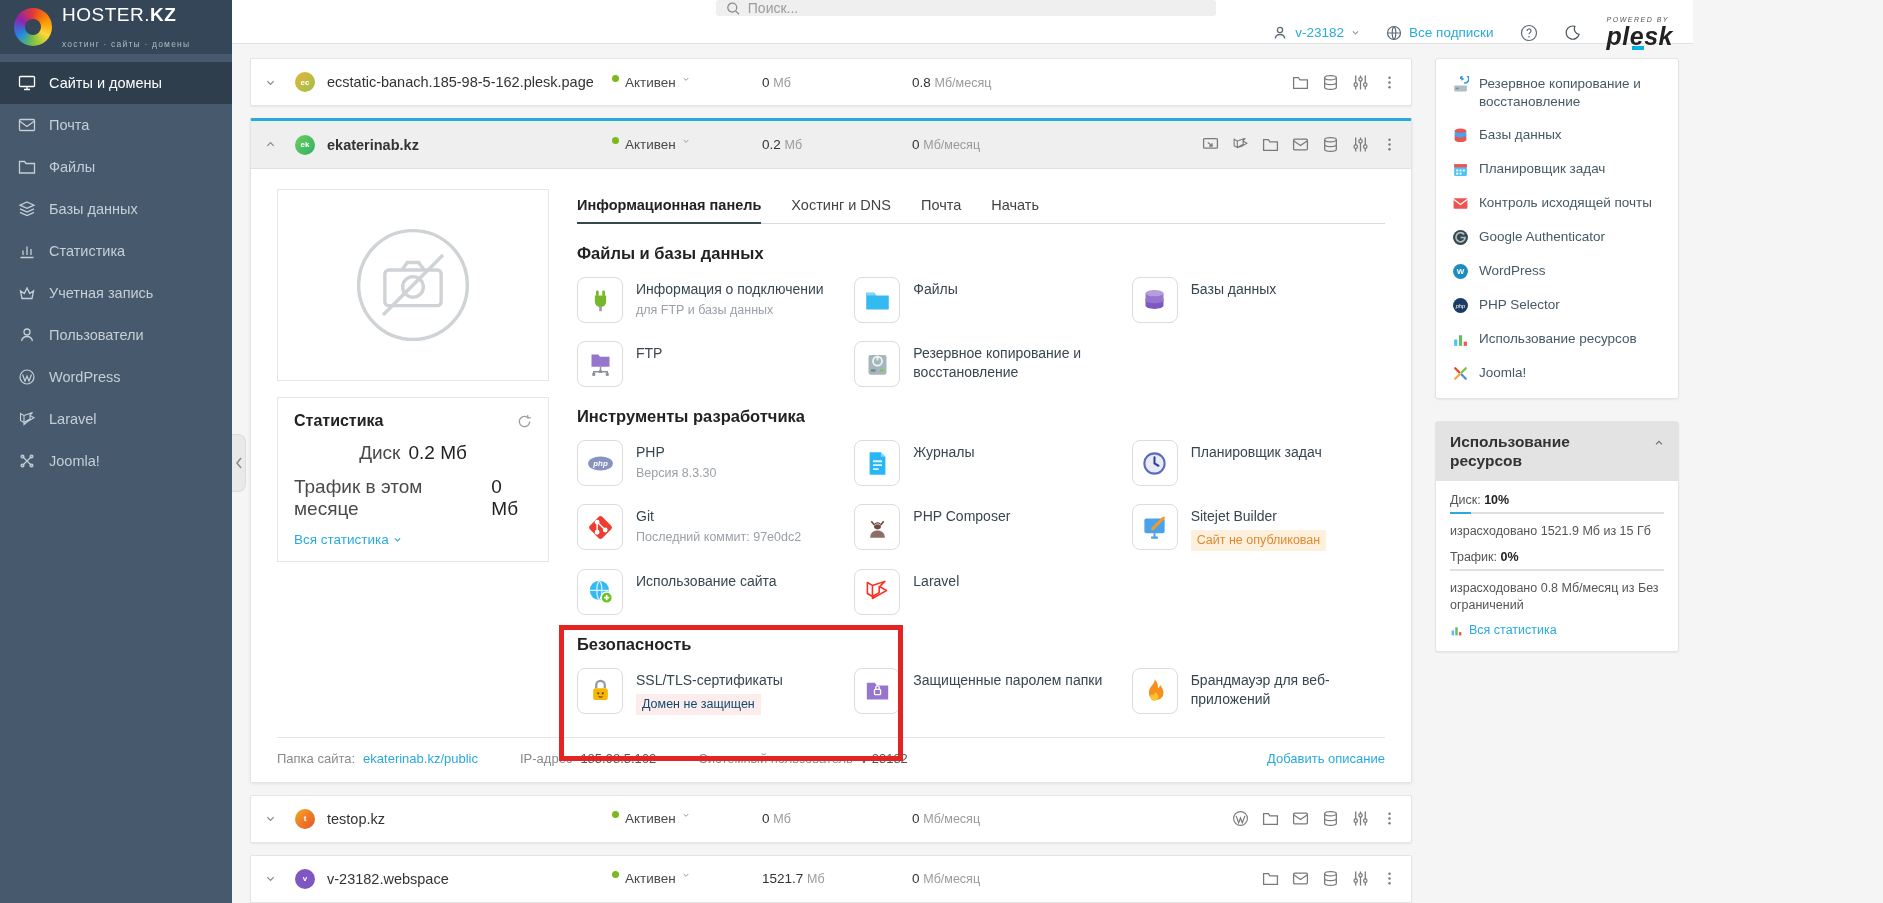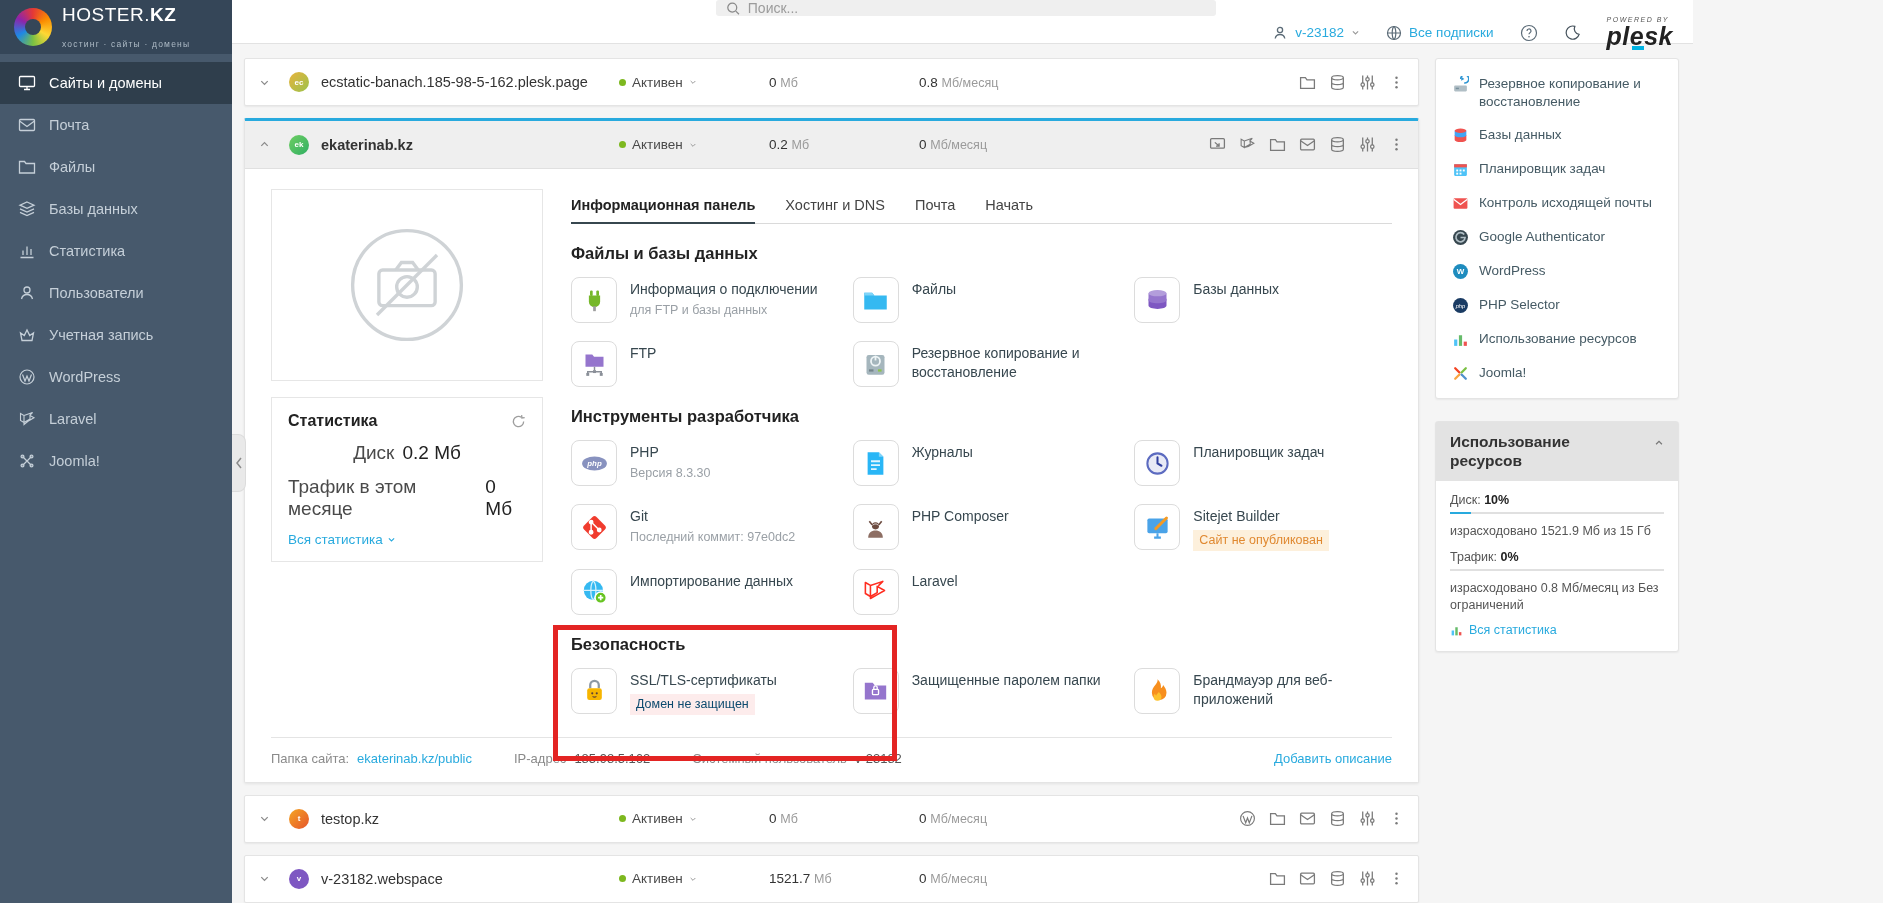--- a/index.html
+++ b/index.html
@@ -40,7 +40,7 @@
   .plesk-word { font-size:25px; font-weight:bold; color:#222; letter-spacing:.5px; }
   .plesk-accent { position:absolute; left:25px; bottom:-1px; width:12px; height:4px; background:#00b3e3; }
 
-  .content { flex:1; display:flex; padding:14px 14px 0 12px; gap:16px; min-height:0; }
+  .content { flex:1; display:flex; padding:14px 14px 0 18px; gap:23px; min-height:0; }
   .cards { flex:1; min-width:0; }
 
   

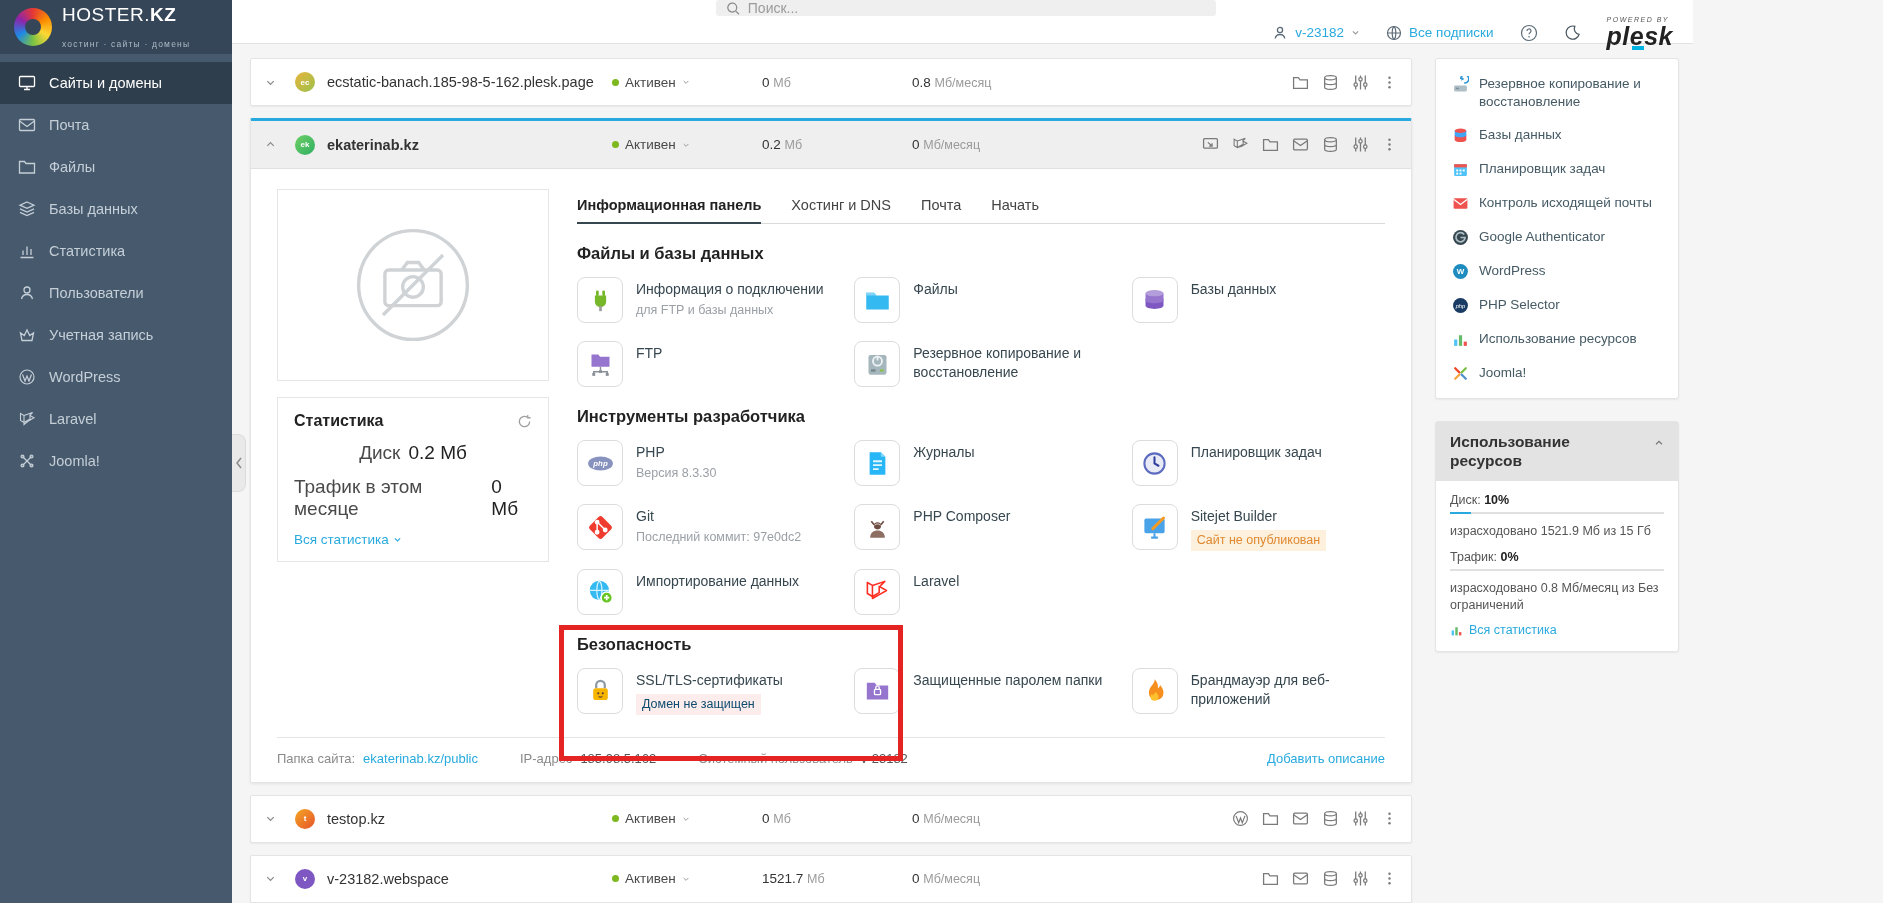--- a/index.html
+++ b/index.html
@@ -55,7 +55,7 @@
   .fav-t  { background:linear-gradient(135deg,#f5a623,#e5542c); }
   .fav-v  { background:#7e57c2; }
   .row-name { flex:1; font-size:14.5px; color:#333; cursor:pointer; }
-  .row-status { width:150px; display:flex; align-items:center; gap:6px; font-size:13.5px; color:#4a4a4a; cursor:pointer; }
+  .row-status { width:150px; display:flex; gap:6px; font-size:13.5px; color:#4a4a4a; cursor:pointer; }
   .dot { width:7px; height:7px; border-radius:50%; background:#7db81f; }
   .chev-sm { color:#9a9a9a; display:flex; }
   .row-size, .row-traffic { font-size:13.5px; }

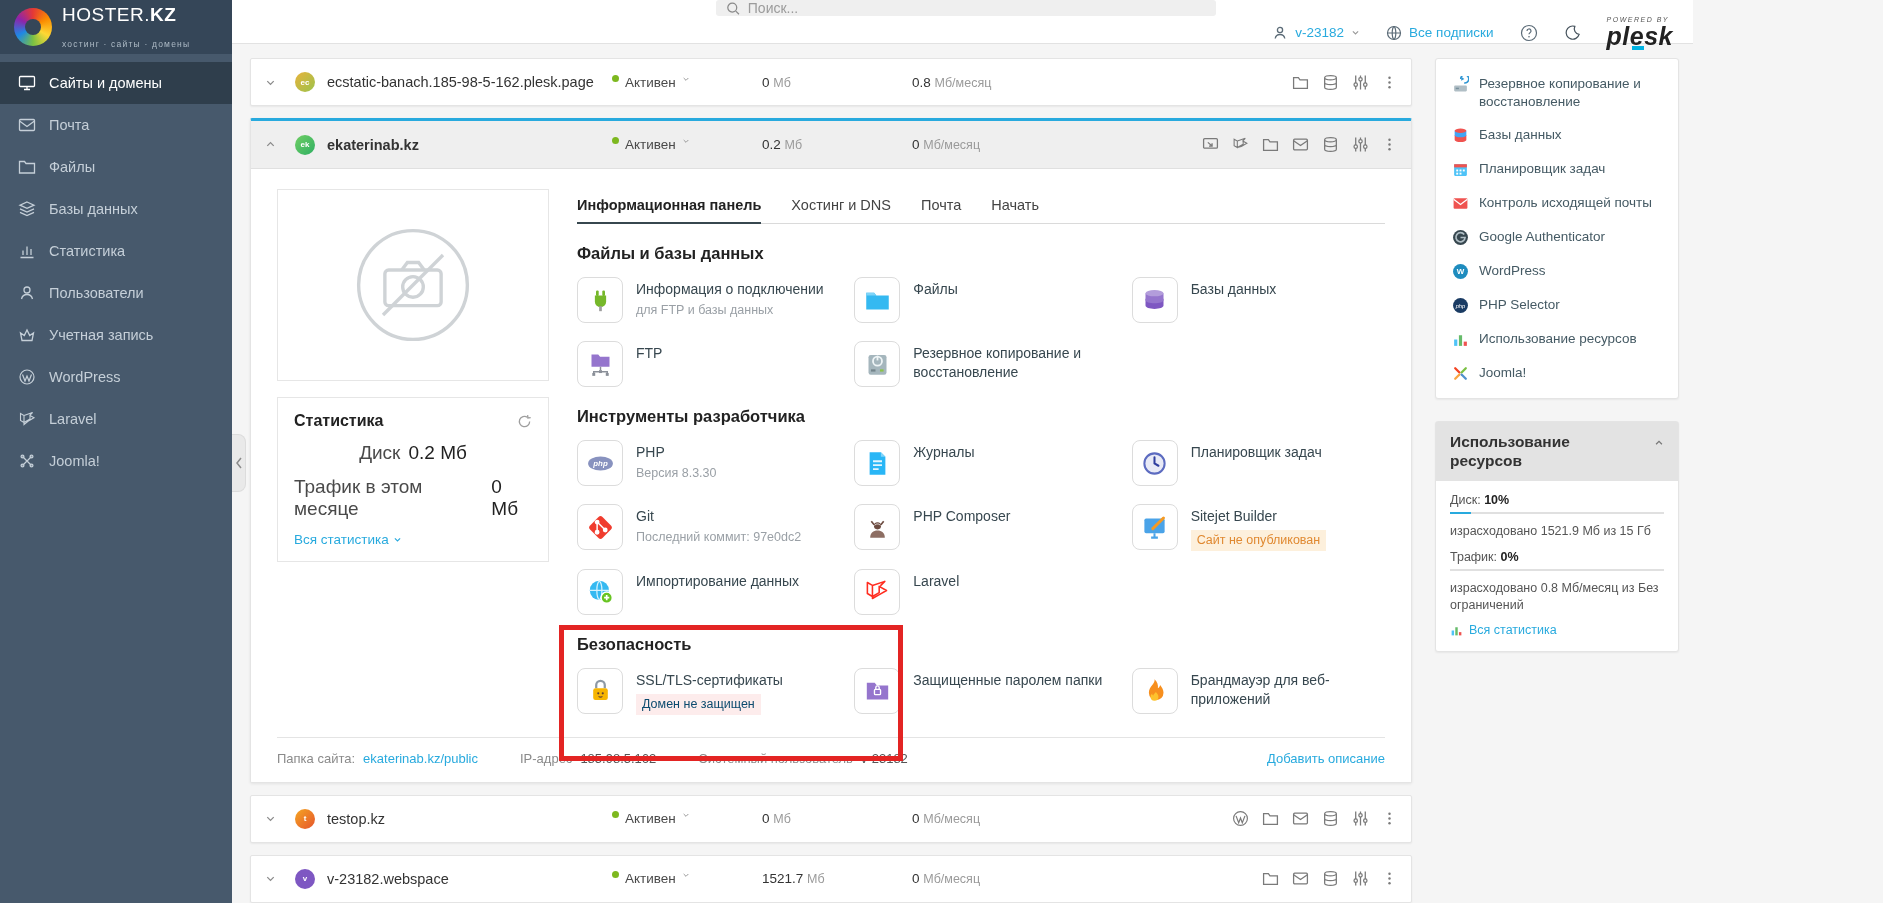--- a/index.html
+++ b/index.html
@@ -171,16 +171,16 @@
       </div>
       <div class="menu-item">
         <svg viewBox="0 0 18 18" fill="none" stroke="currentColor" stroke-width="1.3">
+            <path d="M4 14.5h10M4 14.5L2.5 7l3.8 2.5L9 4l2.7 5.5L15.5 7 14 14.5z"></path>
+          </svg>
+        <span>Учетная запись</span>
+      </div>
+      <div class="menu-item">
+        <svg viewBox="0 0 18 18" fill="none" stroke="currentColor" stroke-width="1.3">
             <circle cx="9" cy="6" r="3"></circle>
             <path d="M3.5 15c.7-3 2.9-4.5 5.5-4.5s4.8 1.5 5.5 4.5"></path>
           </svg>
         <span>Пользователи</span>
-      </div>
-      <div class="menu-item">
-        <svg viewBox="0 0 18 18" fill="none" stroke="currentColor" stroke-width="1.3">
-            <path d="M4 14.5h10M4 14.5L2.5 7l3.8 2.5L9 4l2.7 5.5L15.5 7 14 14.5z"></path>
-          </svg>
-        <span>Учетная запись</span>
       </div>
       <div class="menu-item">
         <svg viewBox="0 0 18 18" fill="none" stroke="currentColor" stroke-width="1.2">

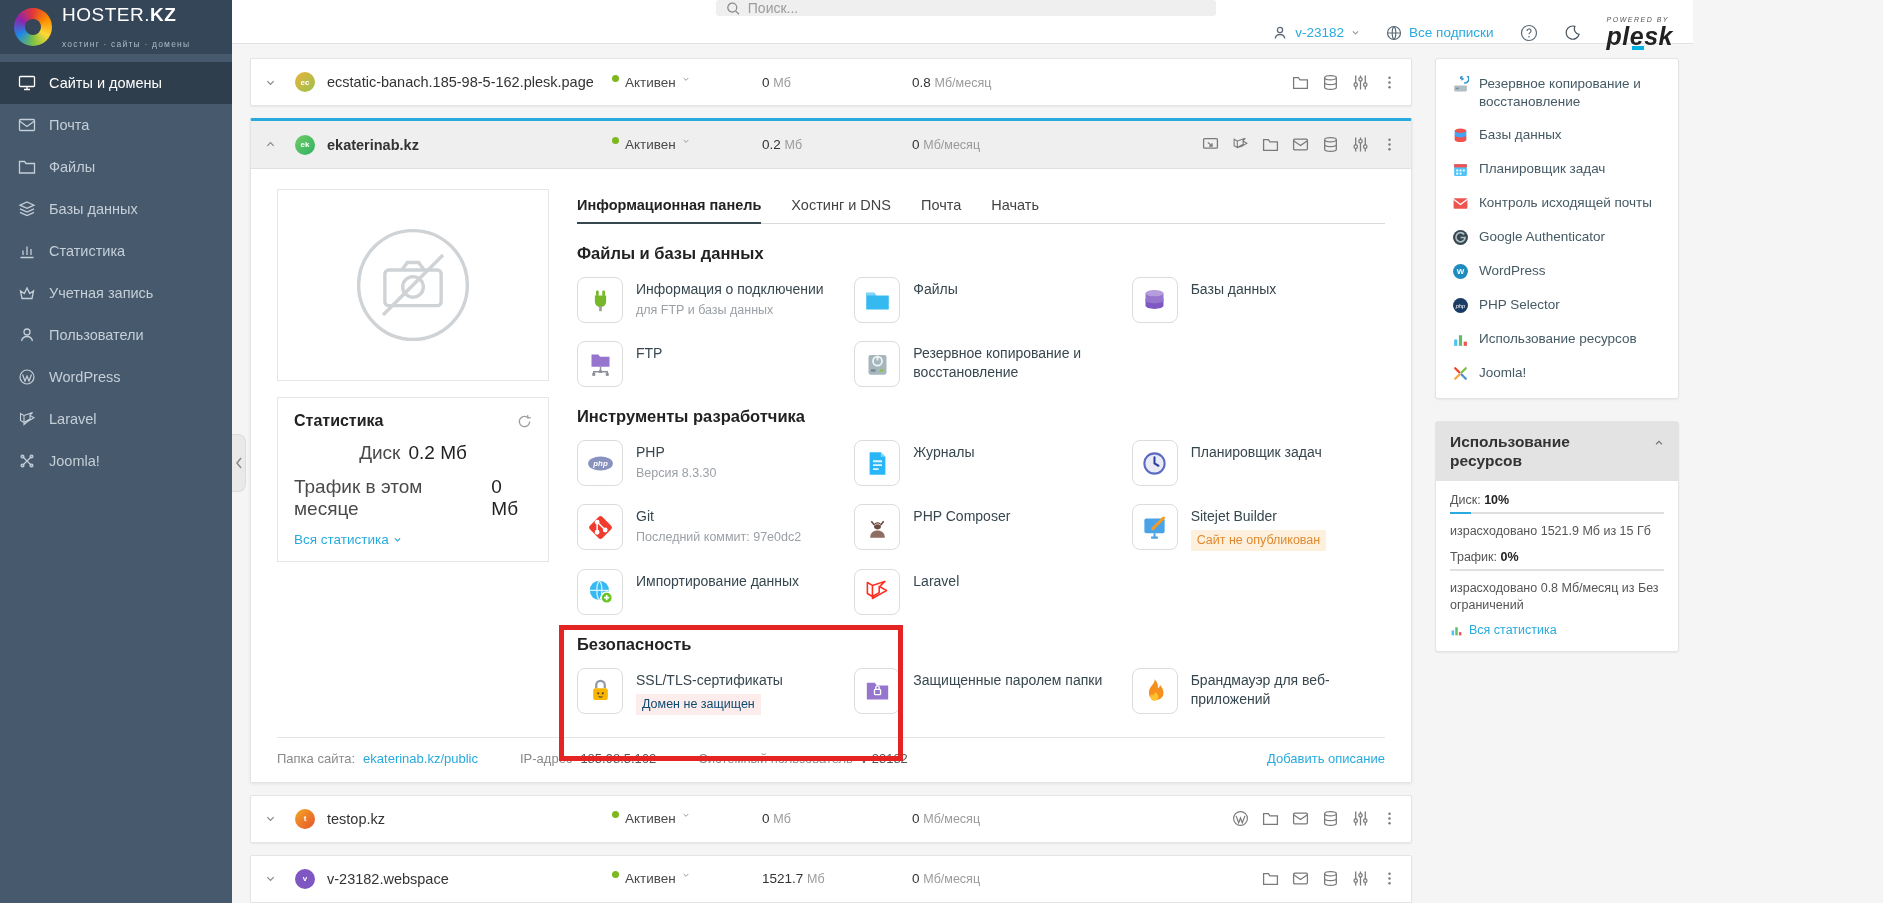--- a/index.html
+++ b/index.html
@@ -569,7 +569,7 @@
                         <path d="M17.5 15.2v4.6M15.2 17.5h4.6" stroke="#fff" stroke-width="1.5"></path>
                       </svg>
                     </span>
-                  <span class="tile-label">Импортирование данных</span>
+                  <span class="tile-label">Использование сайта</span>
                 </div>
                 <div class="tile">
                   <span class="tile-icon">

